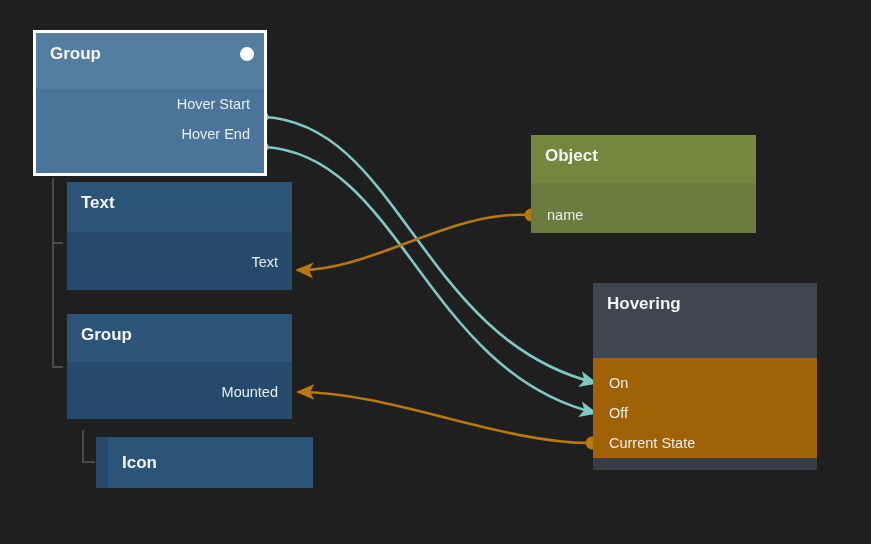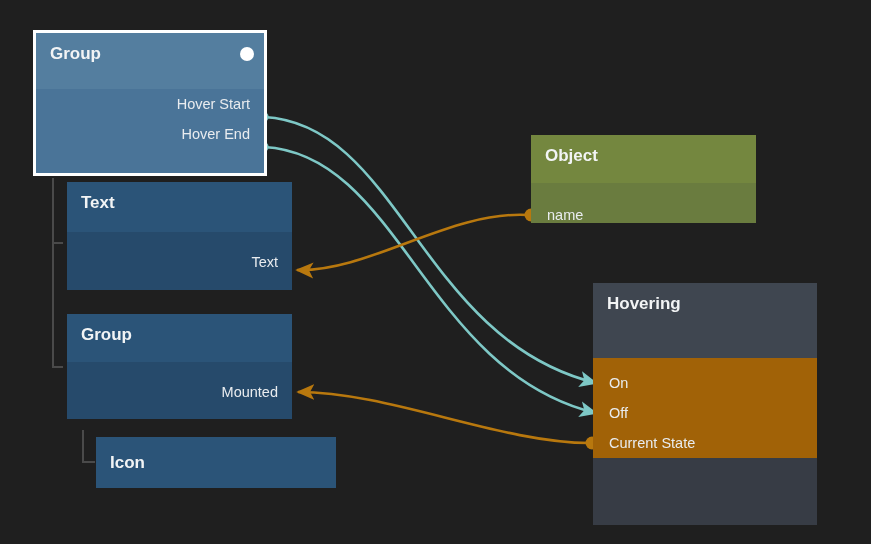--- a/index.html
+++ b/index.html
@@ -185,7 +185,7 @@
     </div>
   </div>
 
-  <div class="node node-olive" style="left:531px; top:135px; width:225px; height:88px;">
+  <div class="node node-olive" style="left:531px; top:135px; width:225px; height:98px;">
     <div class="node-header">
       <div class="node-title">Object</div>
     </div>

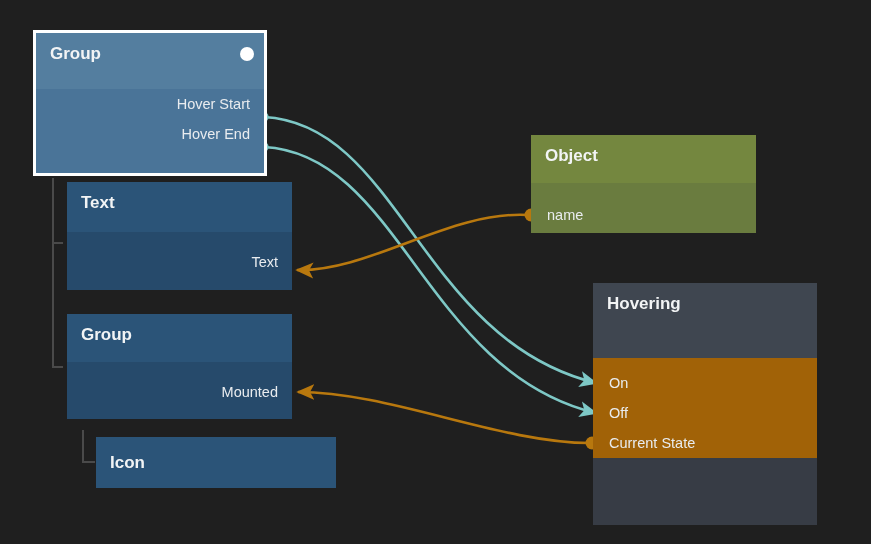--- a/index.html
+++ b/index.html
@@ -196,7 +196,7 @@
     </div>
   </div>
 
-  <div class="node node-gray" style="left:593px; top:283px; width:224px; height:242px;">
+  <div class="node node-gray" style="left:593px; top:283px; width:224px; height:187px;">
     <div class="node-header" style="height:75px;">
       <div class="node-title">Hovering</div>
     </div>

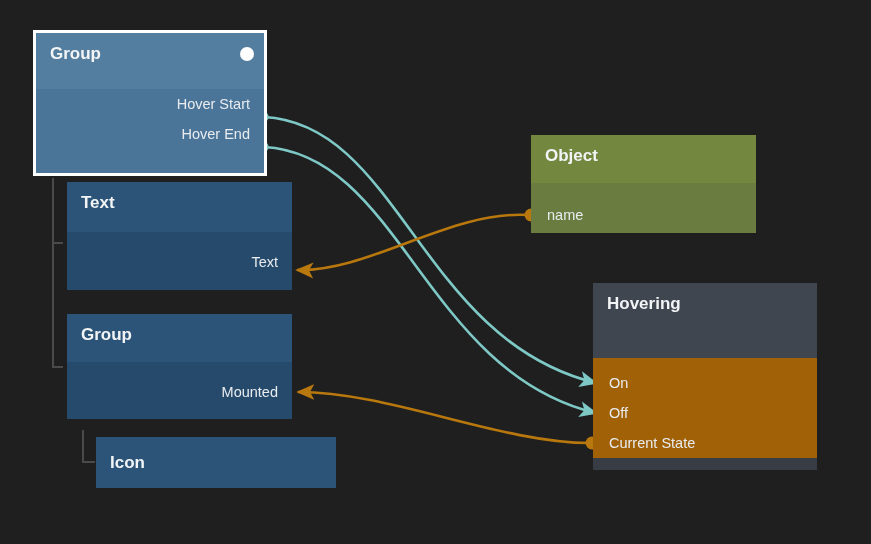--- a/index.html
+++ b/index.html
@@ -179,7 +179,7 @@
     </div>
   </div>
 
-  <div class="node node-dark" style="left:96px; top:437px; width:240px; height:51px;">
+  <div class="node node-dark" style="left:96px; top:437px; width:217px; height:51px;padding-left:12px;">
     <div class="node-header" style="height:51px; display:flex; align-items:center; padding-top:0;">
       <div class="node-title">Icon</div>
     </div>

